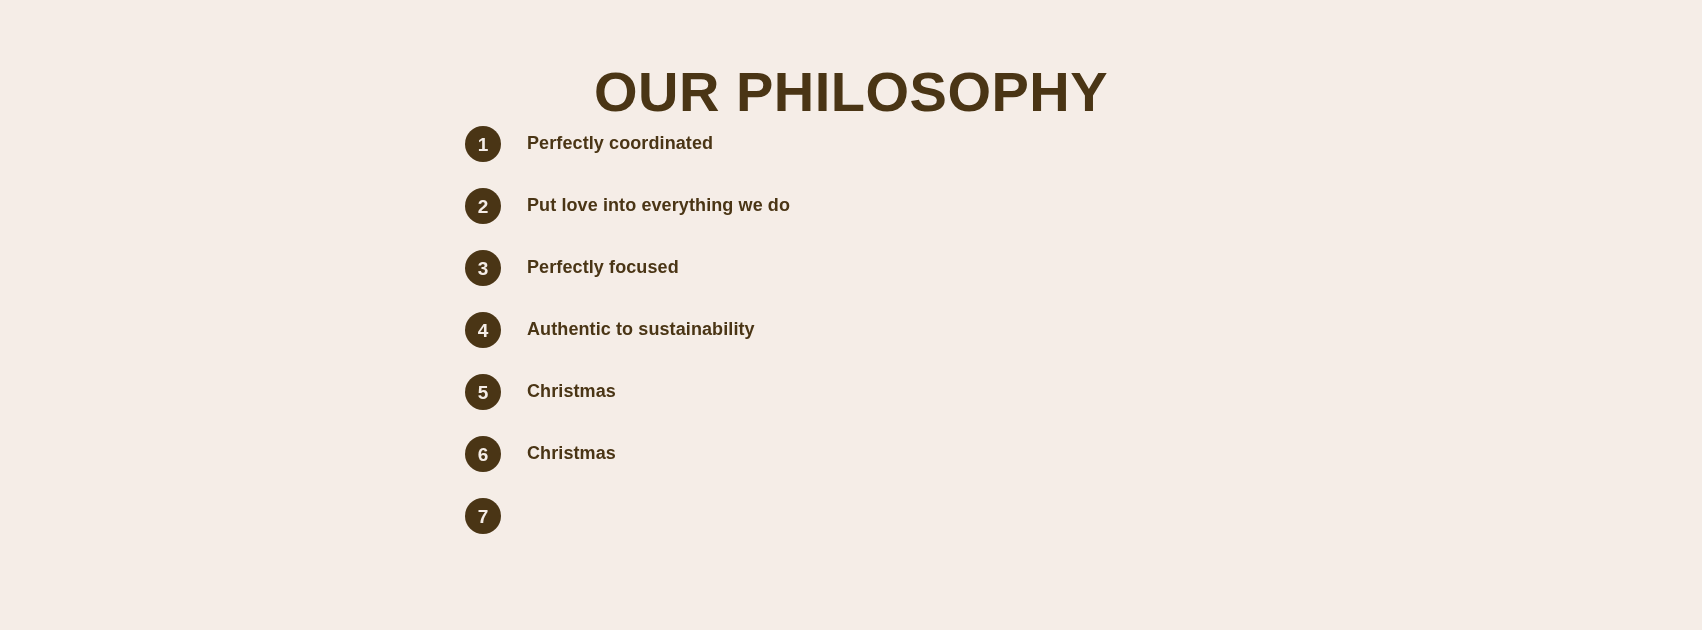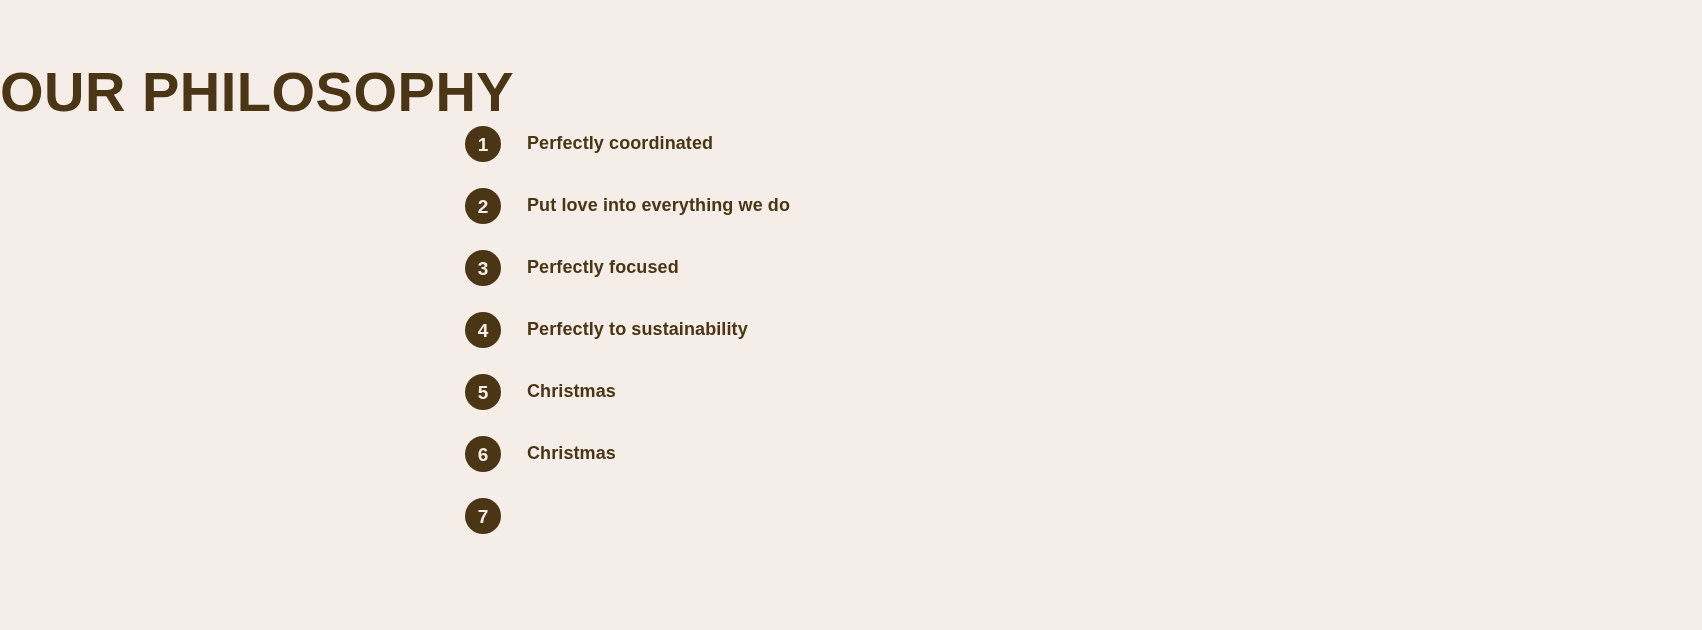--- a/index.html
+++ b/index.html
@@ -29,7 +29,7 @@
     top: 22px;
     left: 0;
     width: 1702px;
-    text-align: left;
+    text-align: center;
     font-family: "Liberation Sans", sans-serif;
     font-size: 56px;
     font-weight: bold;

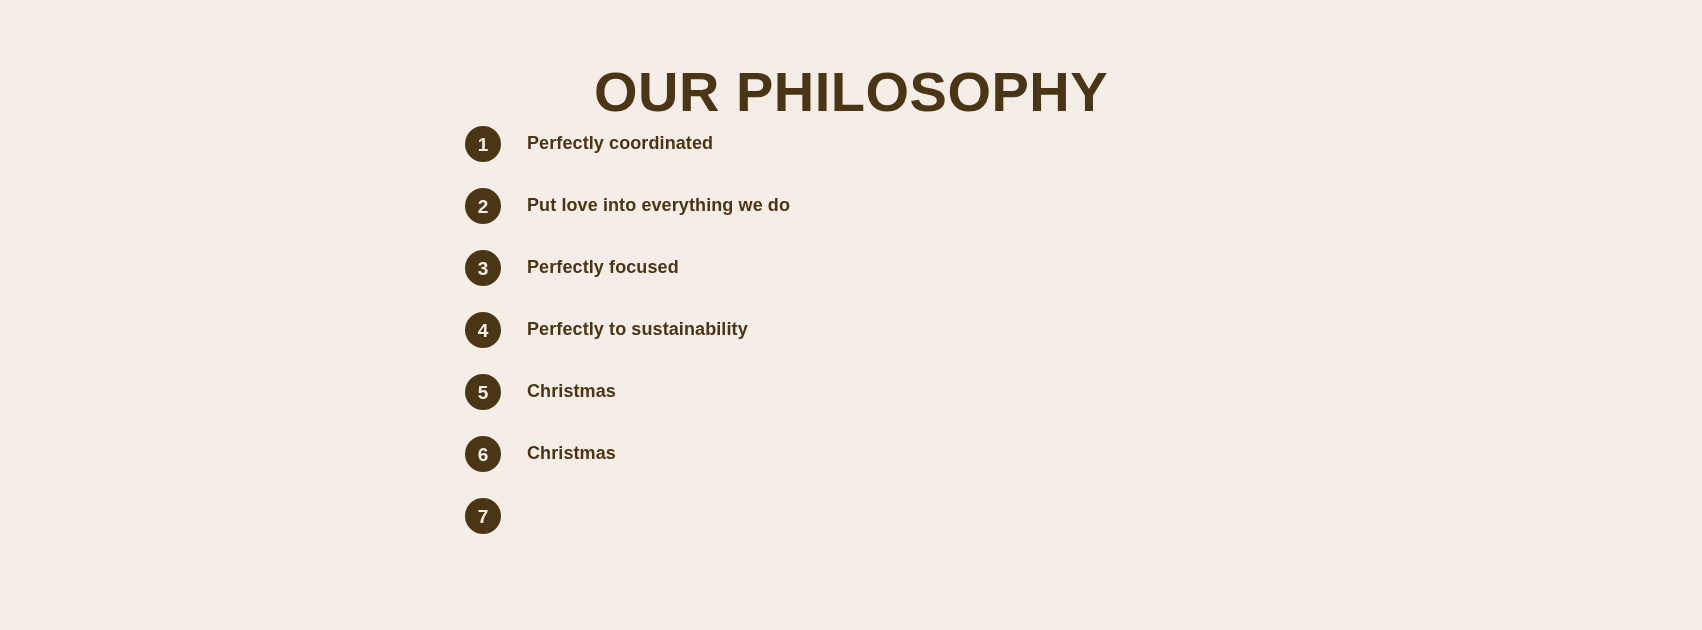--- a/index.html
+++ b/index.html
@@ -109,7 +109,7 @@
 
     <li class="philosophy-item">
       <span class="item-badge">4</span>
-      <span class="item-label">Perfectly to sustainability</span>
+      <span class="item-label">Authentic to sustainability</span>
     </li>
 
     <li class="philosophy-item">

